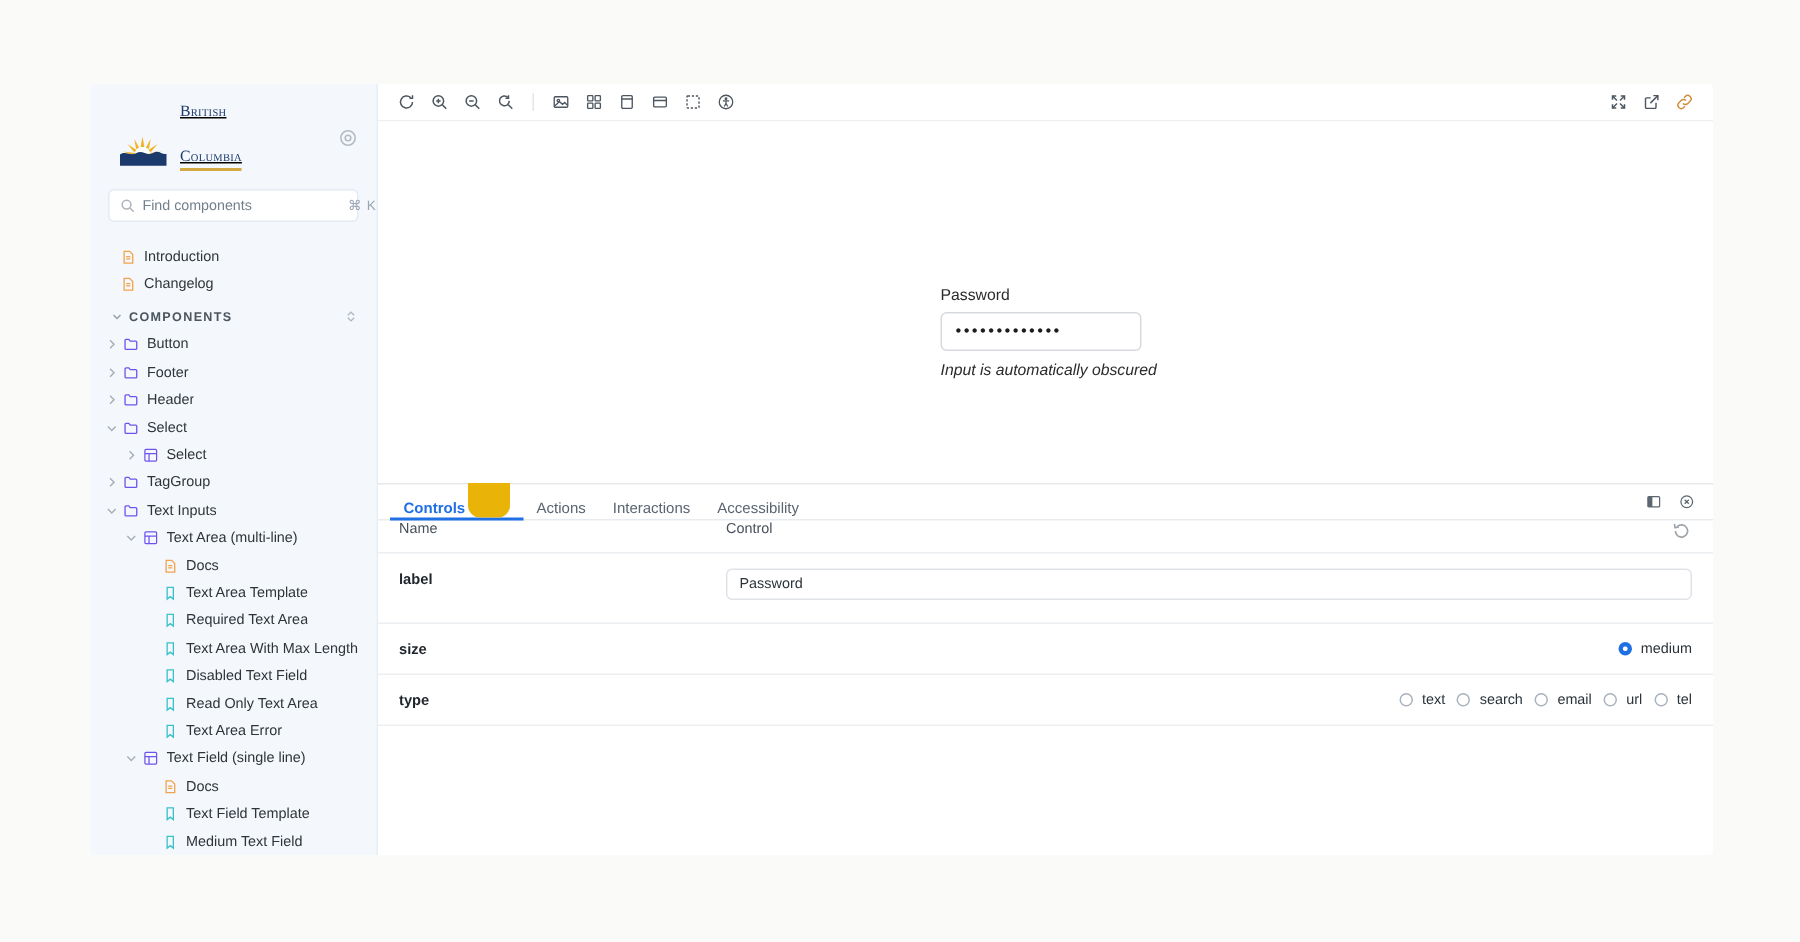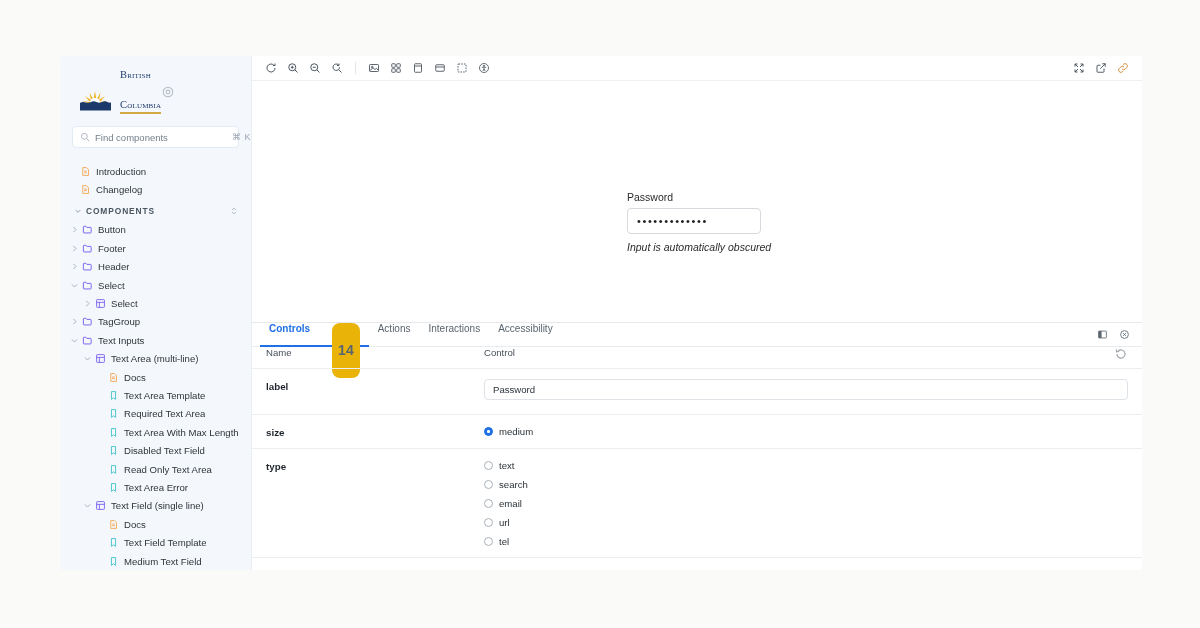--- a/index.html
+++ b/index.html
@@ -31,8 +31,9 @@
     overflow: hidden;
   }
   .sb-header {
-    display: flex; align-items: center; justify-content: flex-start;
+    display: flex; align-items: center; justify-content: space-between;
     padding: 14px 12px 10px 16px;
+    text-decoration: underline;
   }
   .bc-logo { display: flex; align-items: flex-end; gap: 6px; }
   .bc-mark { width: 38px; height: 26px; display:block; }

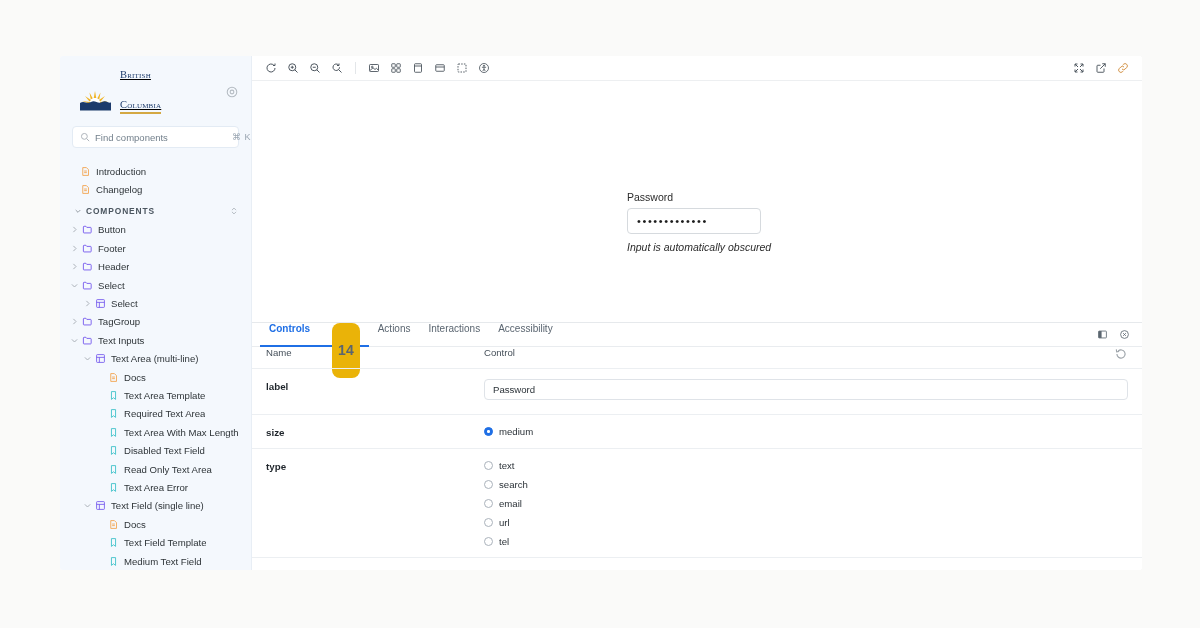--- a/index.html
+++ b/index.html
@@ -156,7 +156,7 @@
     padding: 0 8px 0 8px;
   }
   .tab {
-    display: flex; align-items: flex-start; gap: 22px;
+    display: flex; align-items: flex-end; gap: 2px;
     padding: 0 9px;
     font-size: 10px; color: #5a6570;
     cursor: pointer;

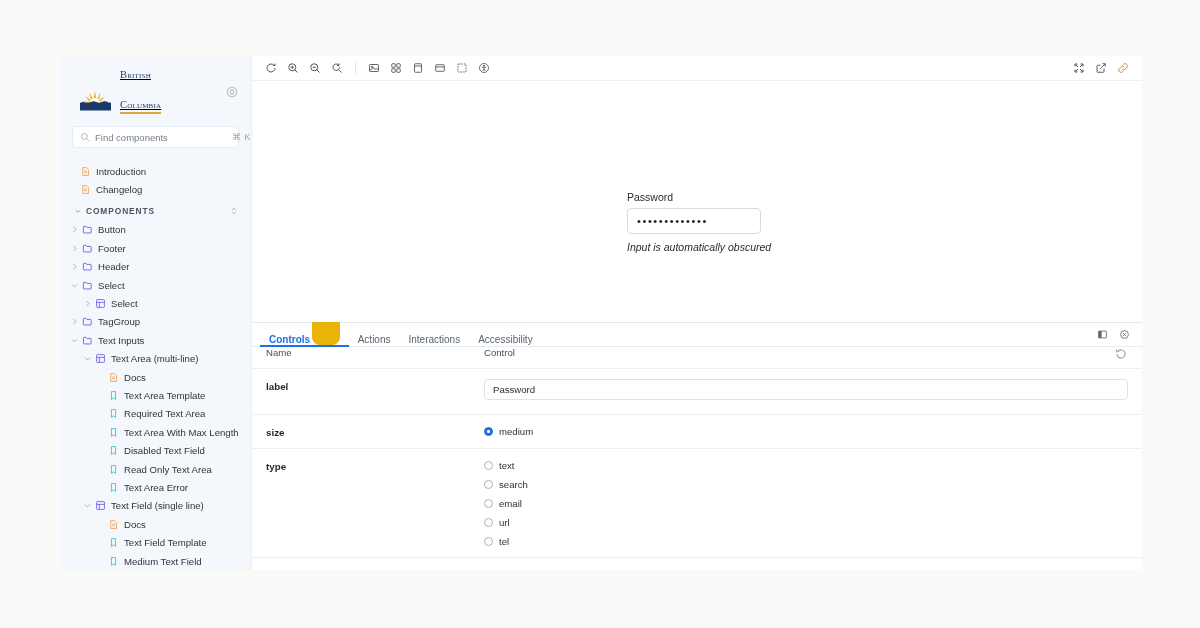--- a/index.html
+++ b/index.html
@@ -202,7 +202,7 @@
     overflow: hidden;
     position: relative;
   }
-  .radio-list { display: flex; flex-direction: column; gap: 8px; padding-top: 1px; justify-content: flex-end; }
+  .radio-list { display: flex; gap: 8px; padding-top: 1px; justify-content: flex-end; }
   .radio-item { display: flex; align-items: center; gap: 6px; cursor: pointer; }
   .radio {
     width: 9px; height: 9px; border-radius: 50%;

